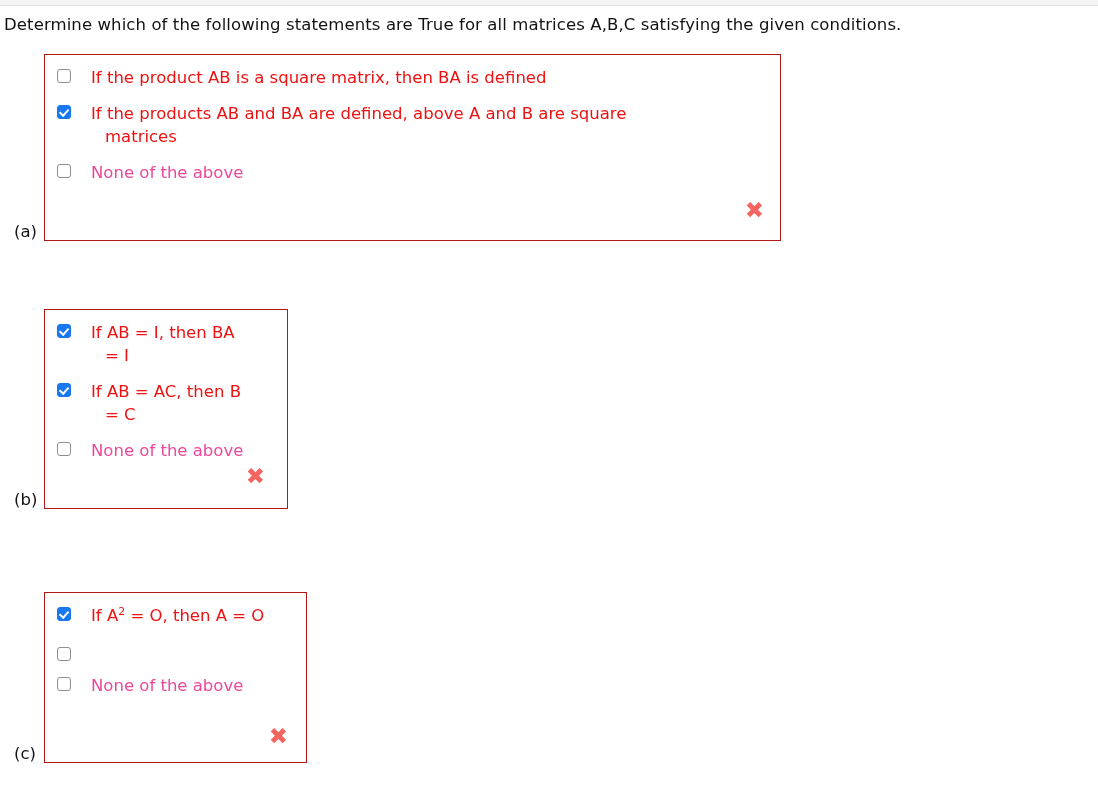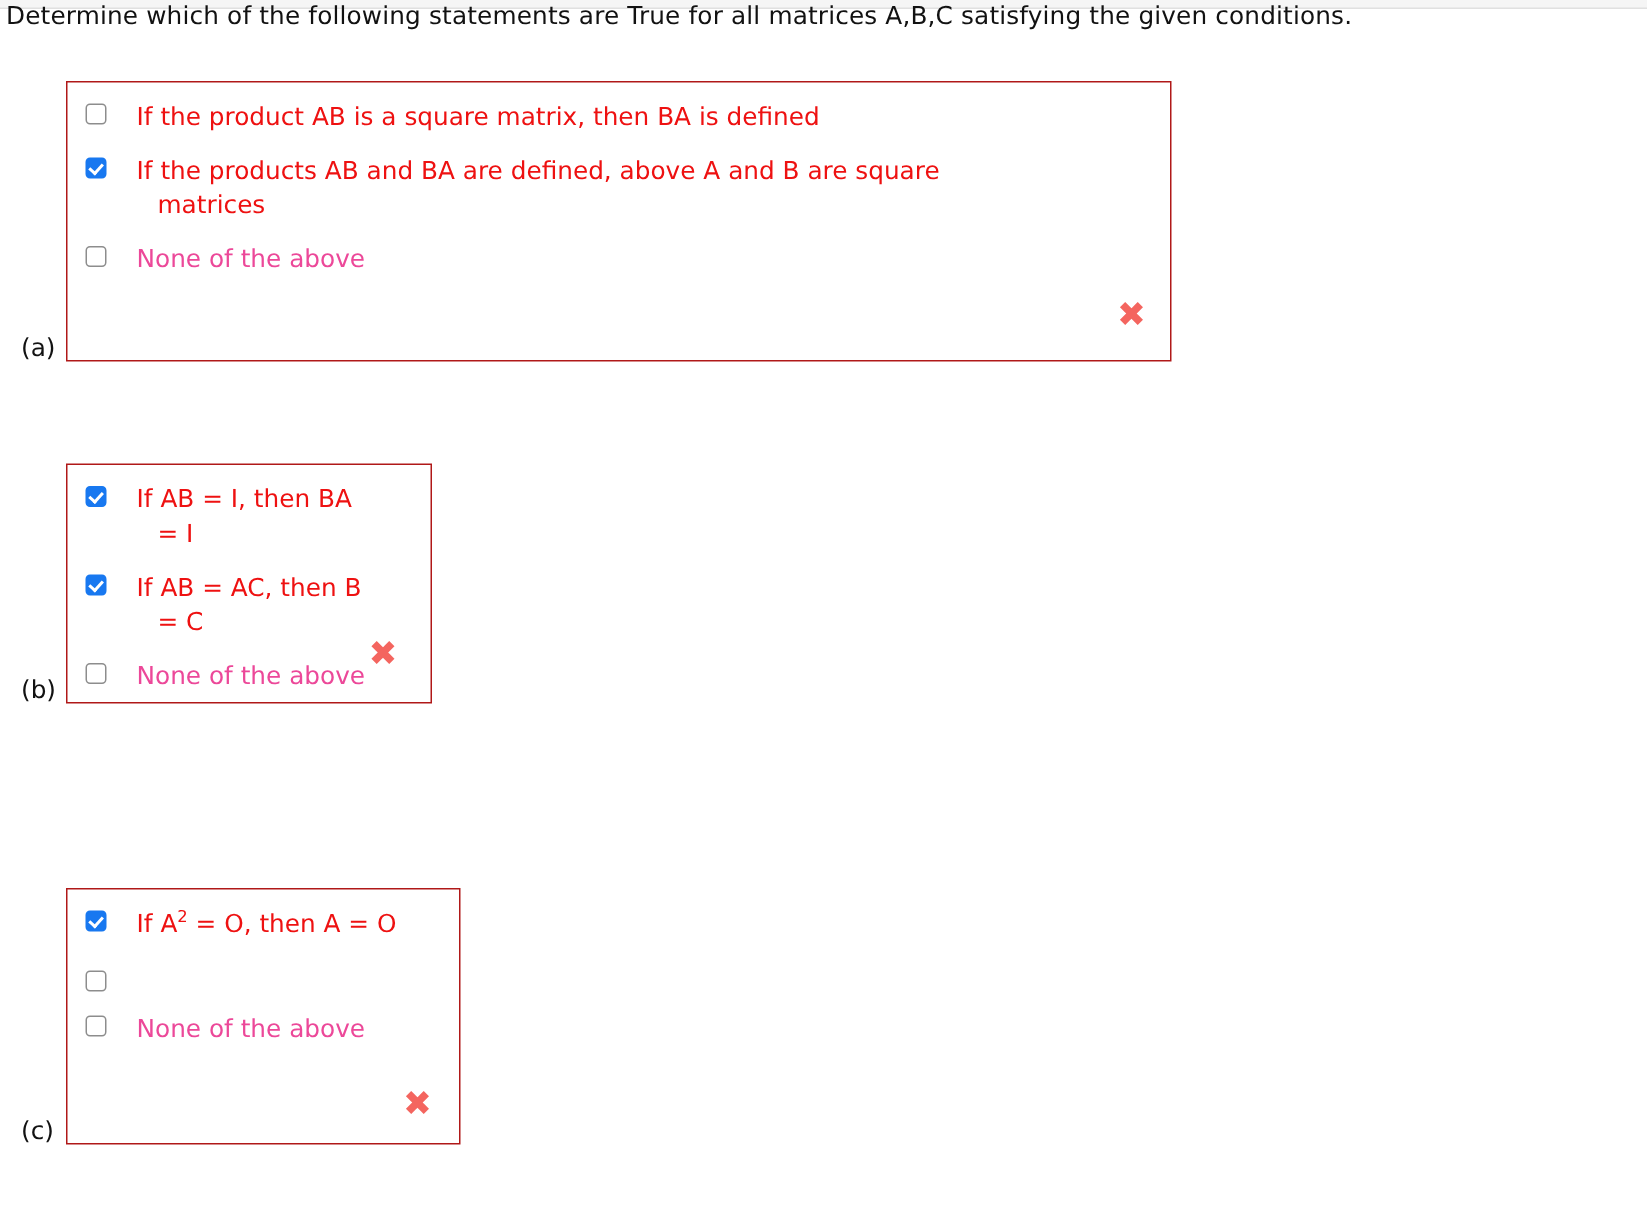--- a/index.html
+++ b/index.html
@@ -28,7 +28,7 @@
 
   .prompt {
     position: absolute;
-    top: 1px;
+    top: 15px;
     left: 4px;
     font-size: 16.5px;
     color: #121212;

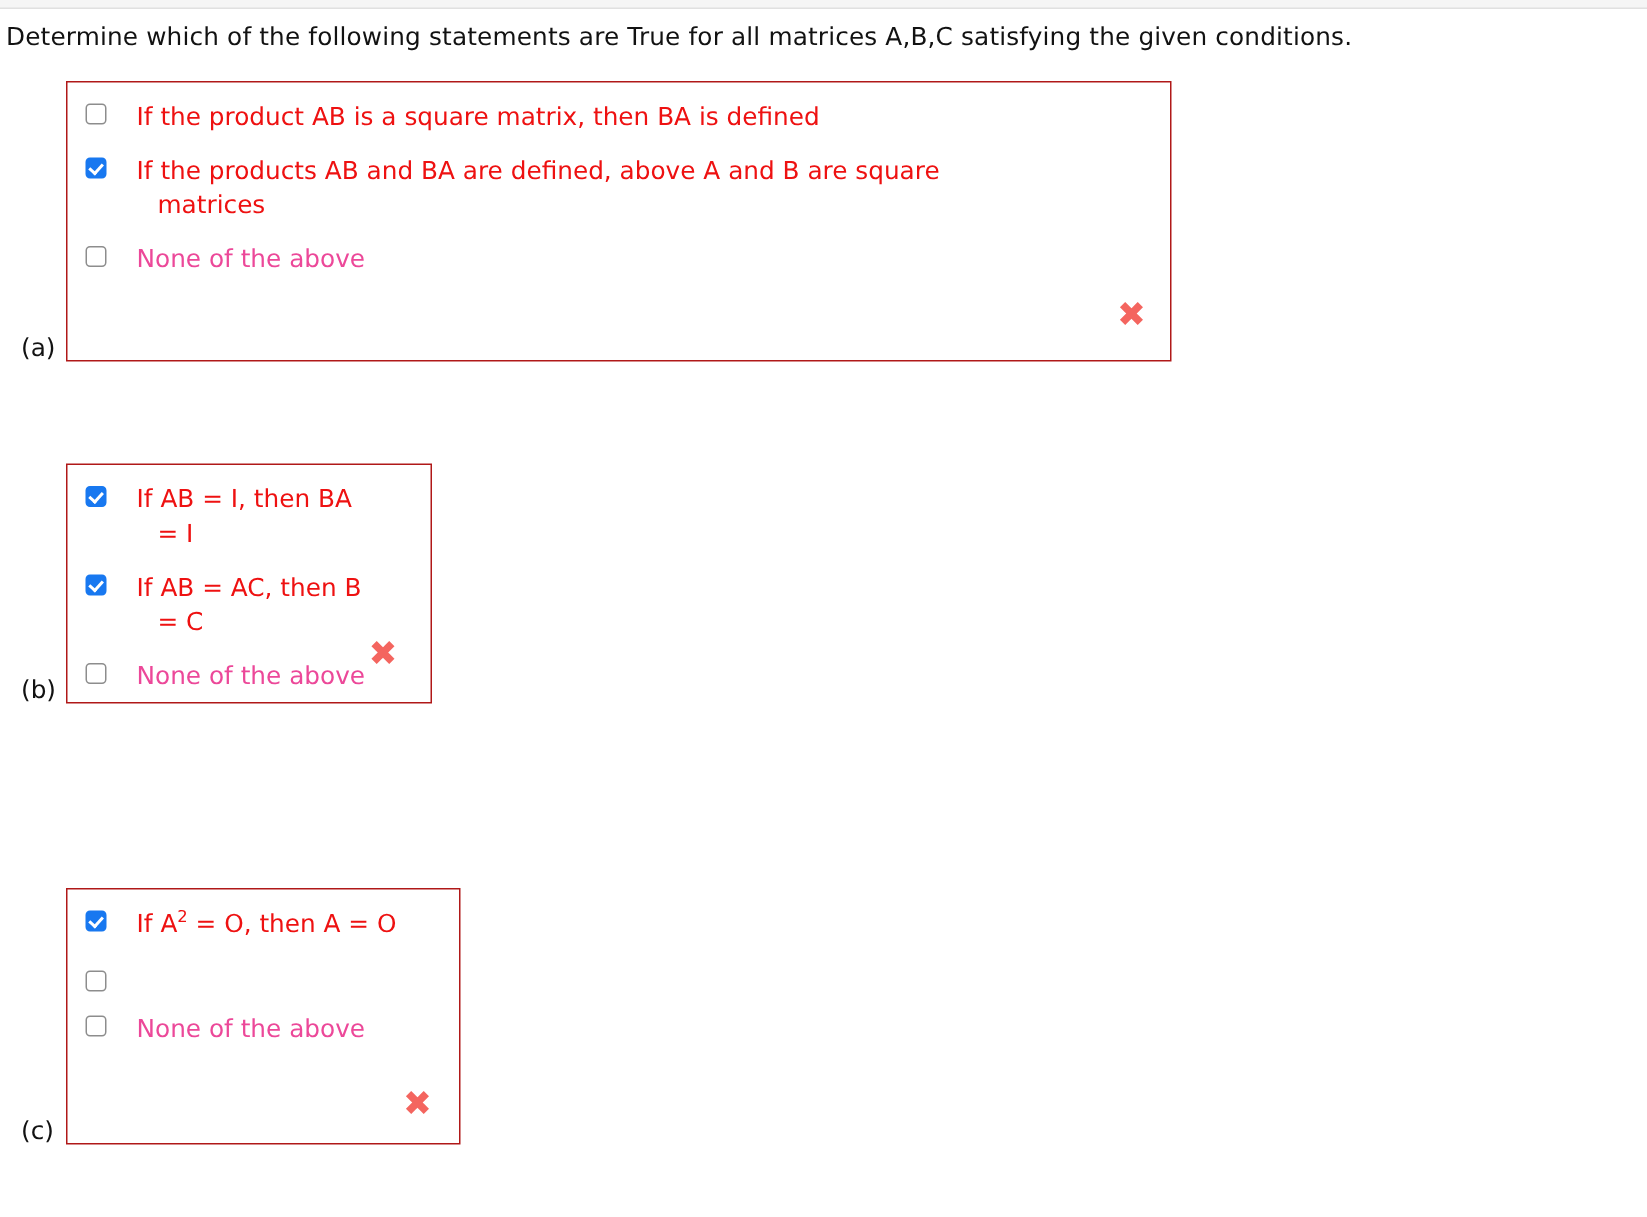--- a/index.html
+++ b/index.html
@@ -158,7 +158,7 @@
 
 <div class="qgroup" style="top:309px; left:0px;">
   <div class="qlabel">(b)</div>
-  <div class="qbox" style="width:244px; height:160px;">
+  <div class="qbox" style="width:244px; height:200px;">
 
     <div class="option">
       <span class="cbox checked"></span>

